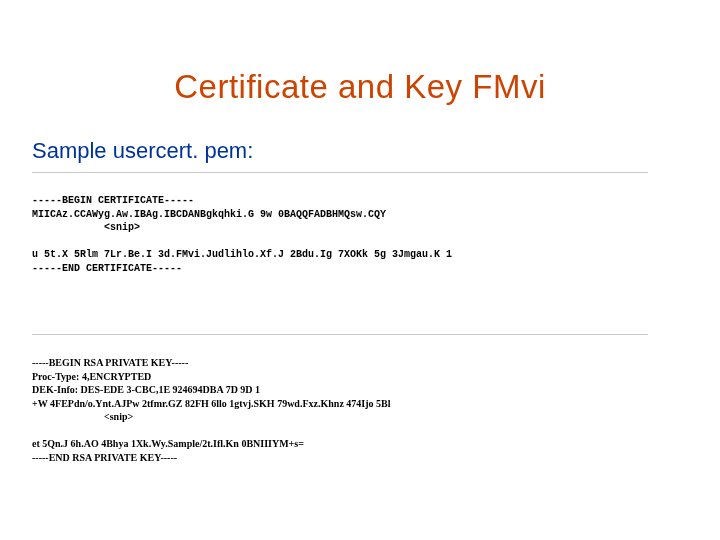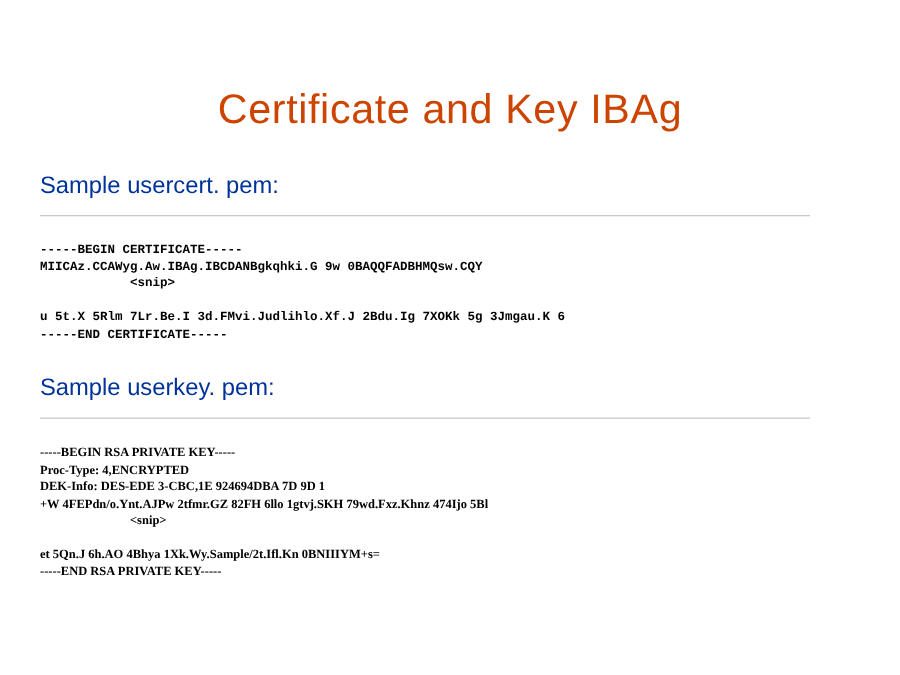--- a/index.html
+++ b/index.html
@@ -73,7 +73,7 @@
 
 <div class="slide">
 
-  <div class="title">Certificate and Key IBAg</div>
+  <div class="title">Certificate and Key FMvi</div>
 
   <div id="sec1" class="section">
     <div class="section-label">Sample usercert. pem:</div>

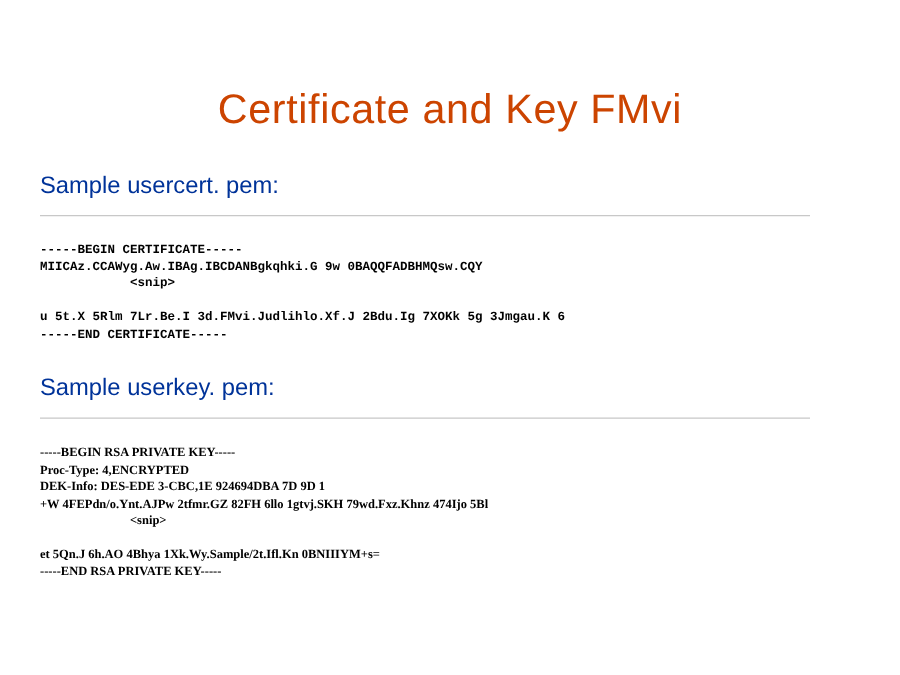--- a/index.html
+++ b/index.html
@@ -37,7 +37,7 @@
   }
   .section-label {
     color: #003399;
-    font-size: 19px;
+    font-size: 22px;
     font-weight: 400;
     margin: 0;
   }

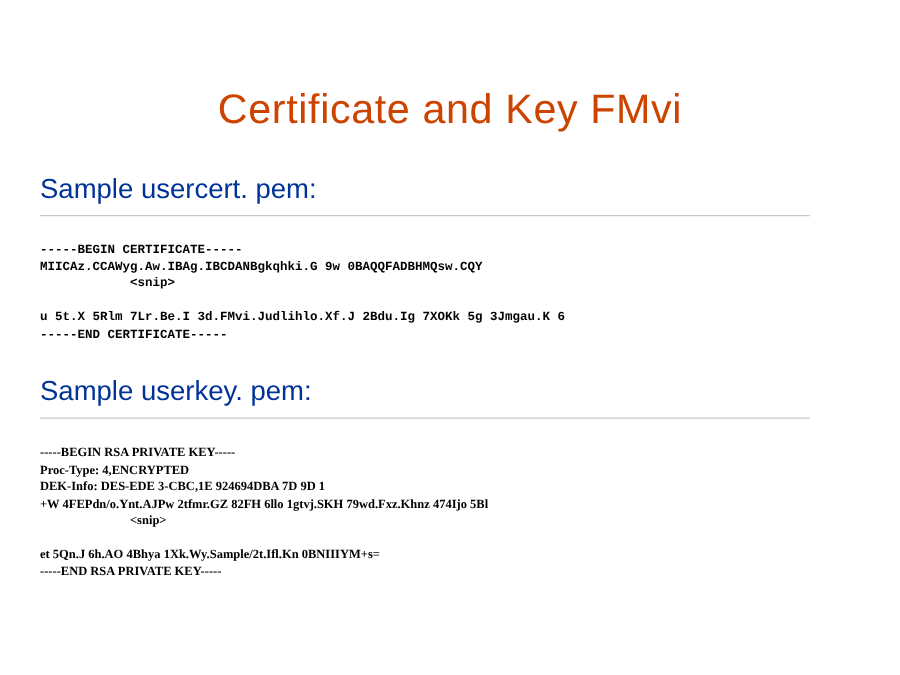--- a/index.html
+++ b/index.html
@@ -82,7 +82,7 @@
   <div id="code1" class="code-block"><span>-----BEGIN CERTIFICATE-----</span>
 <span>MIICAz.CCAWyg.Aw.IBAg.IBCDANBgkqhki.G 9w 0BAQQFADBHMQsw.CQY</span>
 <span class="snip">&lt;snip&gt;</span>
-<span>u 5t.X 5Rlm 7Lr.Be.I 3d.FMvi.Judlihlo.Xf.J 2Bdu.Ig 7XOKk 5g 3Jmgau.K 6</span>
+<span>u 5t.X 5Rlm 7Lr.Be.I 3d.FMvi.Judlihlo.Xf.J 2Bdu.Ig 7XOKk 5g 3Jmgau.K 1</span>
 <span>-----END CERTIFICATE-----</span></div>
 
   <div id="sec2" class="section">

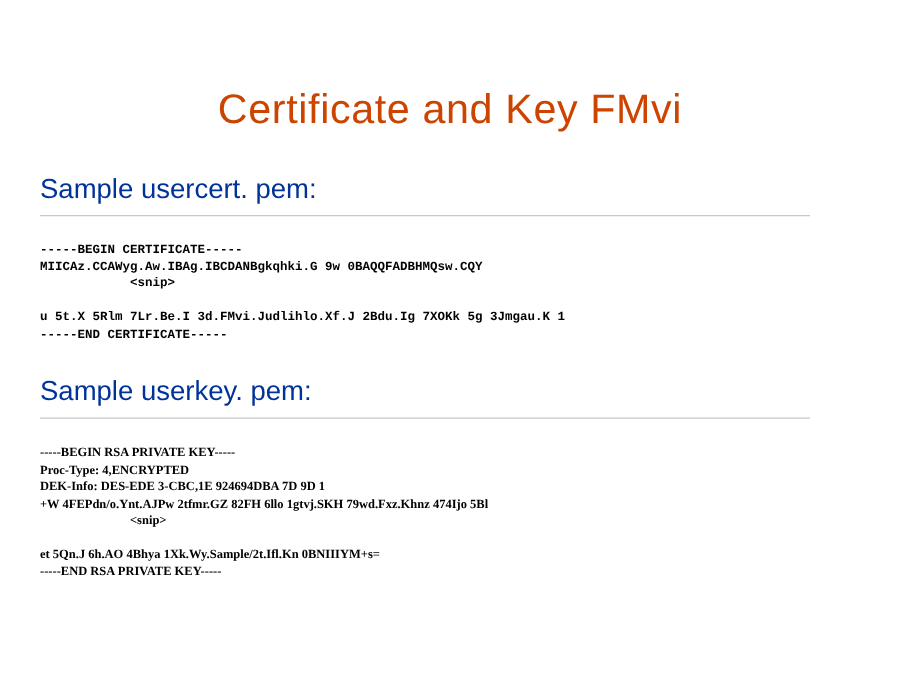--- a/index.html
+++ b/index.html
@@ -85,9 +85,6 @@
 <span>u 5t.X 5Rlm 7Lr.Be.I 3d.FMvi.Judlihlo.Xf.J 2Bdu.Ig 7XOKk 5g 3Jmgau.K 1</span>
 <span>-----END CERTIFICATE-----</span></div>
 
-  <div id="sec2" class="section">
-    <div class="section-label">Sample userkey. pem:</div>
-  </div>
   <div id="hr2" class="hr"></div>
   <div id="code2" class="code-block"><span>-----BEGIN RSA PRIVATE KEY-----</span>
 <span>Proc-Type: 4,ENCRYPTED</span>

